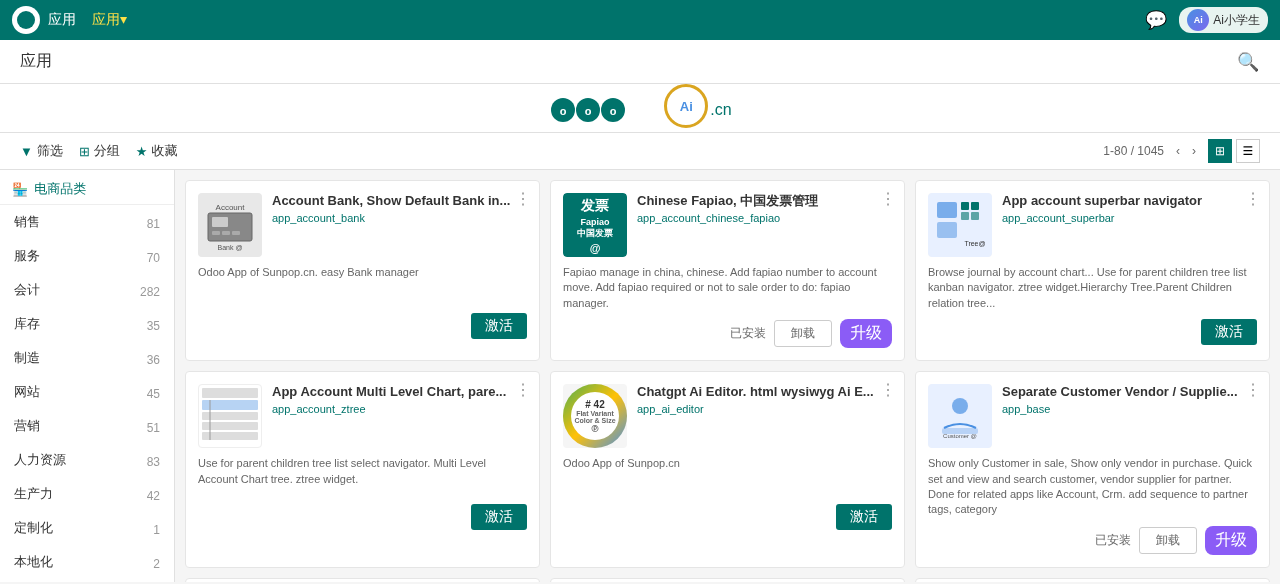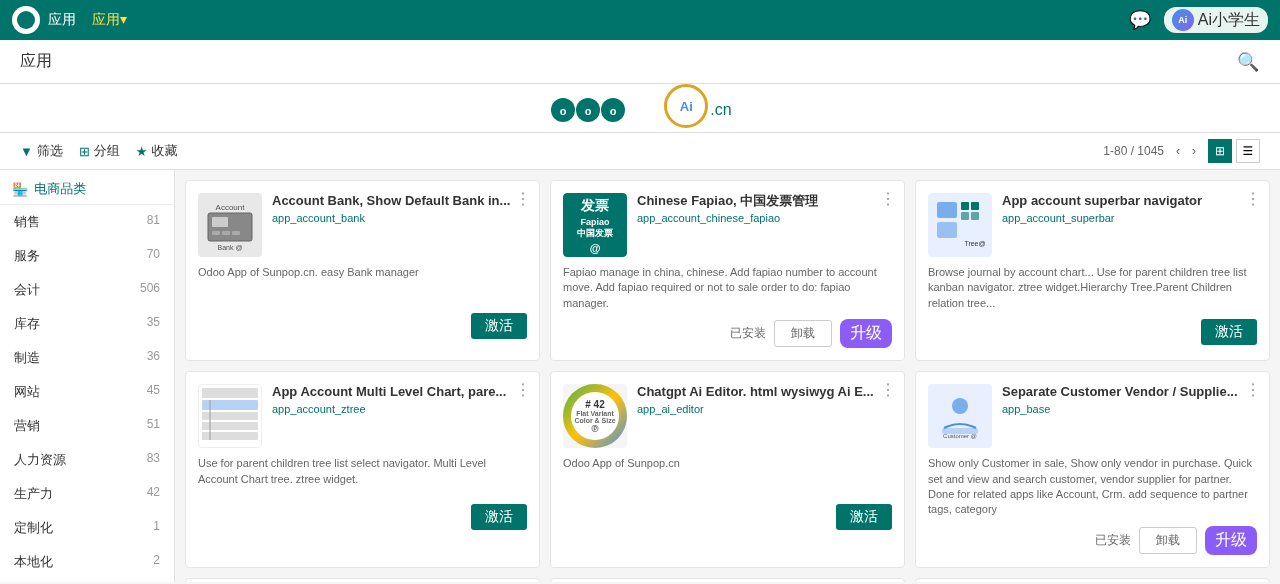--- a/index.html
+++ b/index.html
@@ -56,7 +56,7 @@
       font-size: 9px; color: white; font-weight: bold;
     }
     .ai-badge-box .ai-text {
-      color: #333; font-size: 16px;
+      color: #333; font-size: 12px;
     }
 
     

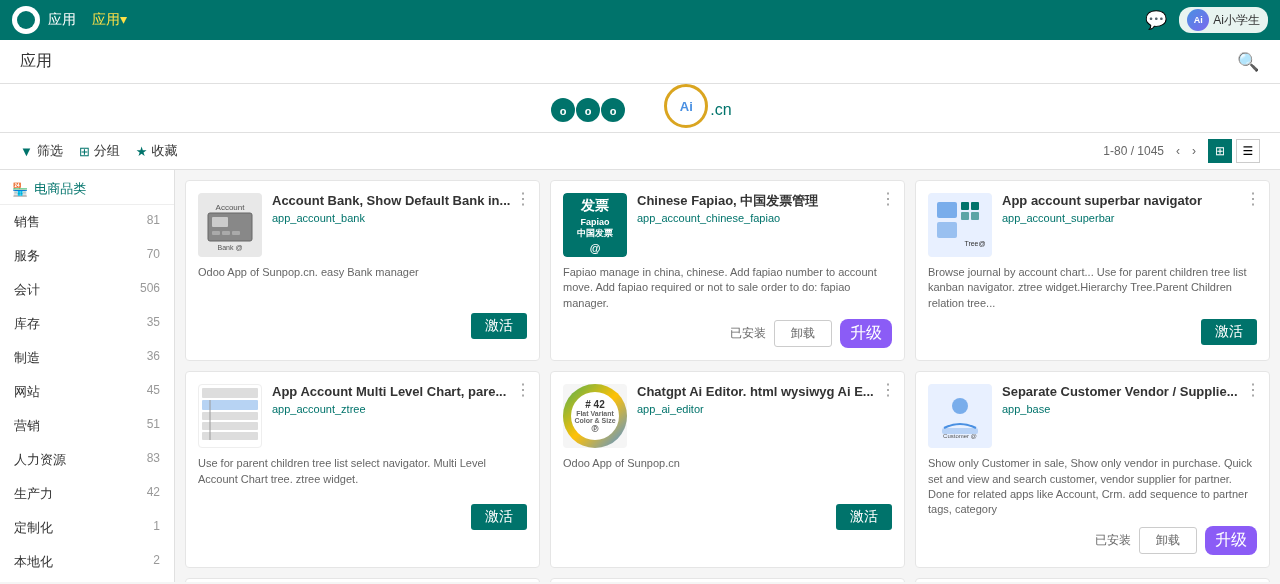--- a/index.html
+++ b/index.html
@@ -149,7 +149,7 @@
     .sidebar-item {
       display: flex;
       justify-content: space-between;
-      align-items: flex-start;
+      align-items: flex-end;
       padding: 8px 14px;
       cursor: pointer;
       font-size: 13px;

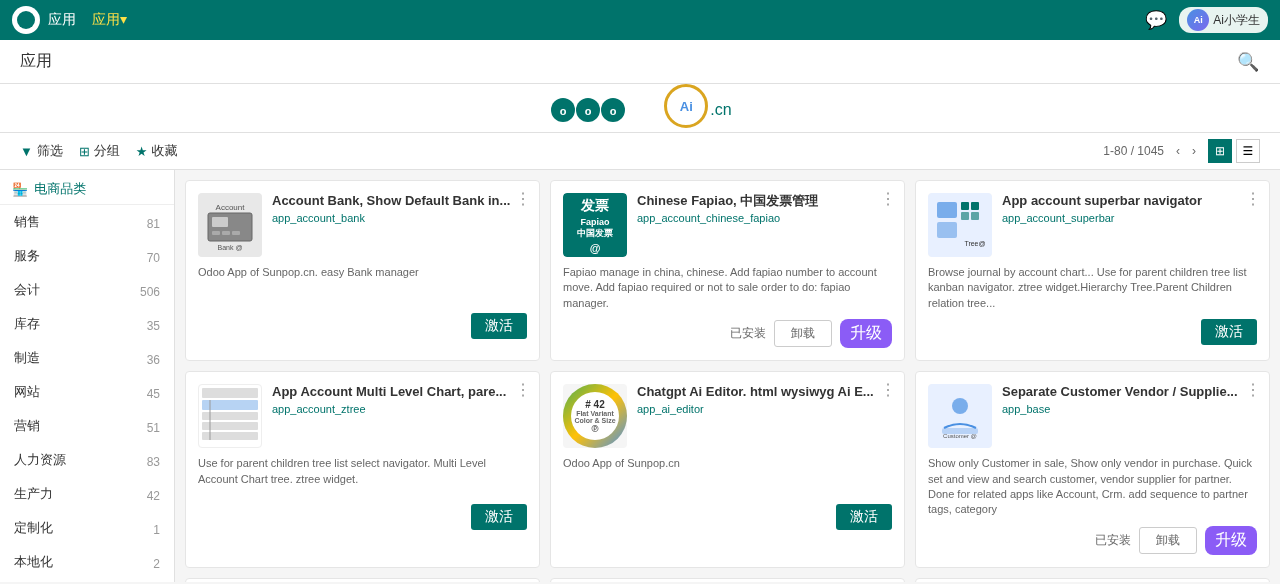--- a/index.html
+++ b/index.html
@@ -350,7 +350,7 @@
     </div>
     <div class="sidebar-item">
       <span>会计</span>
-      <span class="count">506</span>
+      <span class="count">282</span>
     </div>
     <div class="sidebar-item">
       <span>库存</span>

